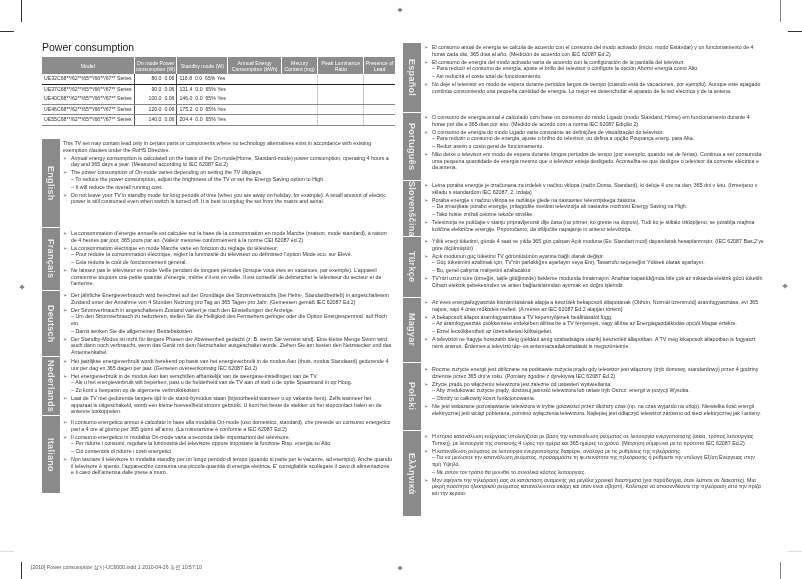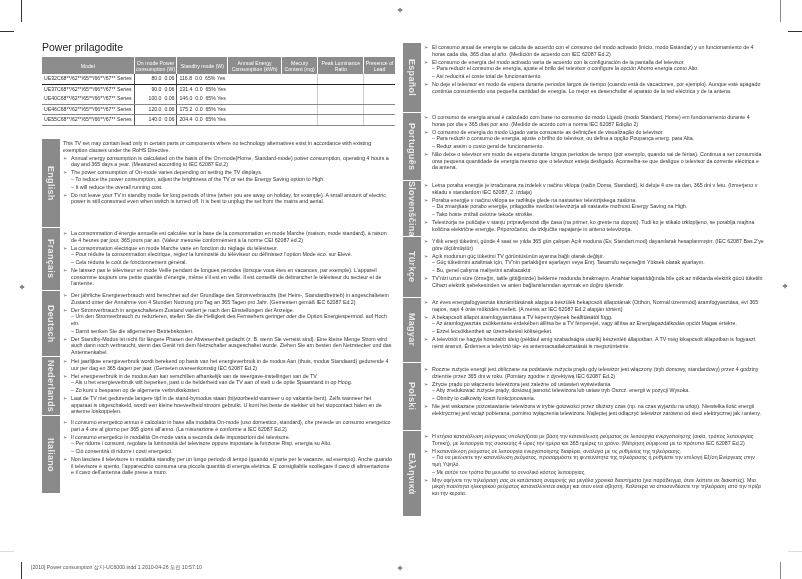--- a/index.html
+++ b/index.html
@@ -43,7 +43,7 @@
 <div class="reg" style="left:781px;top:281px;">⌖</div>
 <div class="reg" style="left:396px;top:563px;">⌖</div>
 
-<div class="page-title">Power prilagodite</div>
+<div class="page-title">Power consumption</div>
 
 <table class="pc">
   <colgroup>

